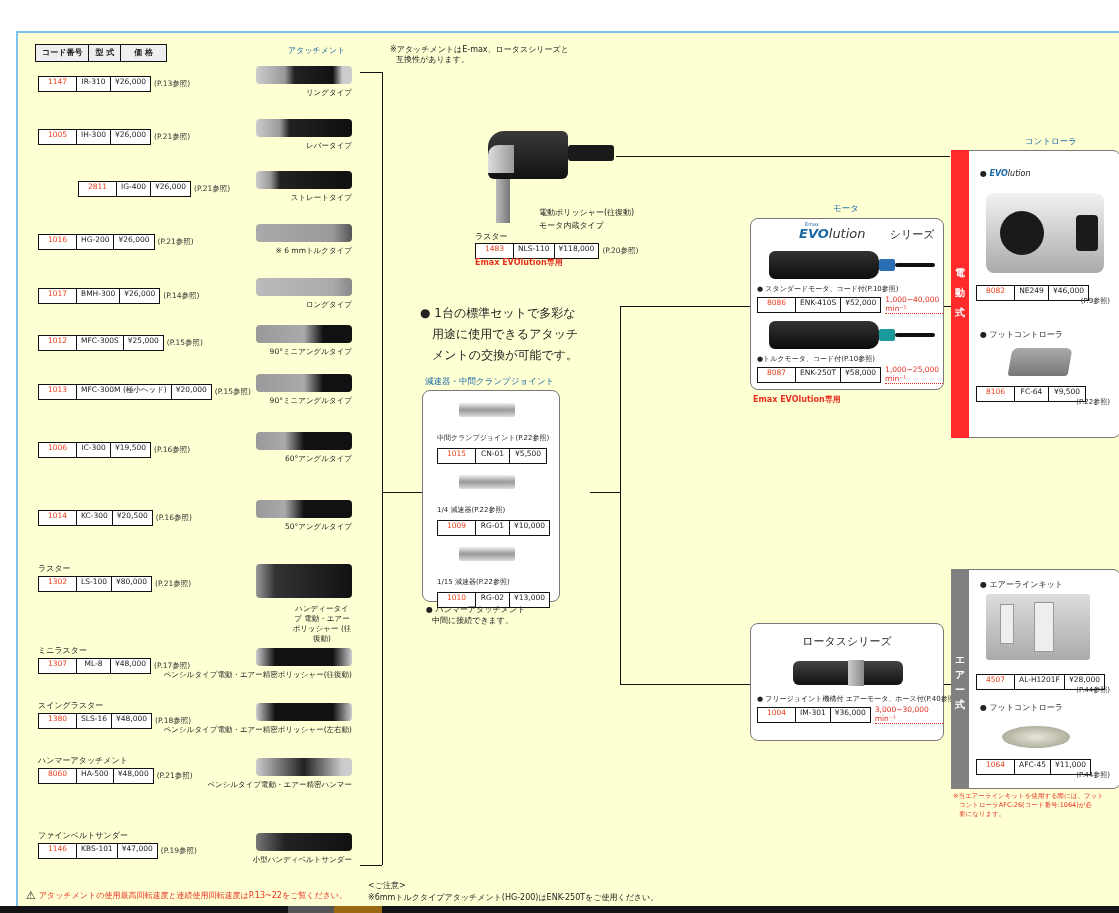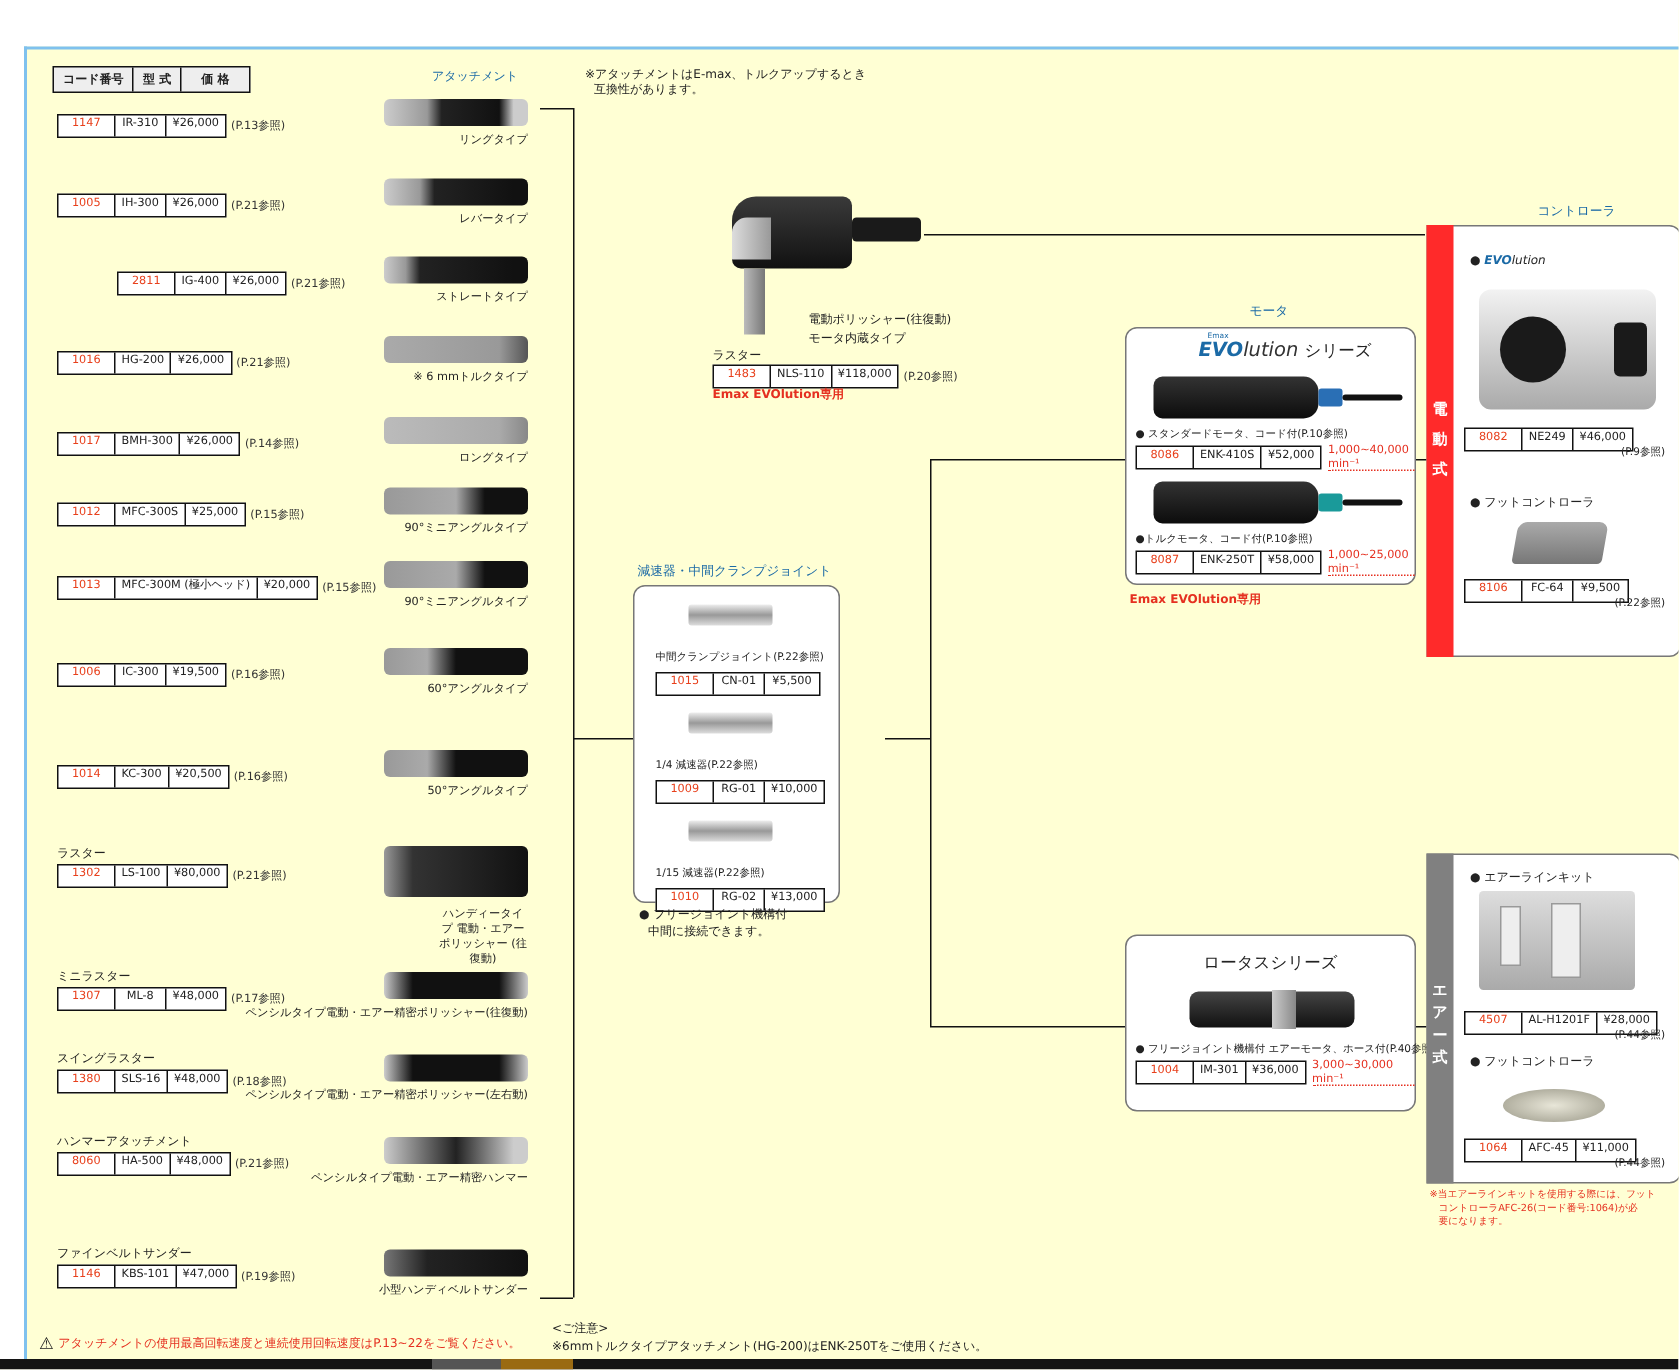--- a/index.html
+++ b/index.html
@@ -51,7 +51,7 @@
     <div>価 格</div>
   </div>
   <div class="abs txt blue" style="left:270px; top:13px;">アタッチメント</div>
-  <div class="abs txt" style="left:372px; top:12px;">※アタッチメントはE-max、トルクアップするとき</div>
+  <div class="abs txt" style="left:372px; top:12px;">※アタッチメントはE-max、ロータスシリーズと</div>
   <div class="abs txt" style="left:378px; top:22px;">互換性があります。</div>
 
   <div id="attachments">

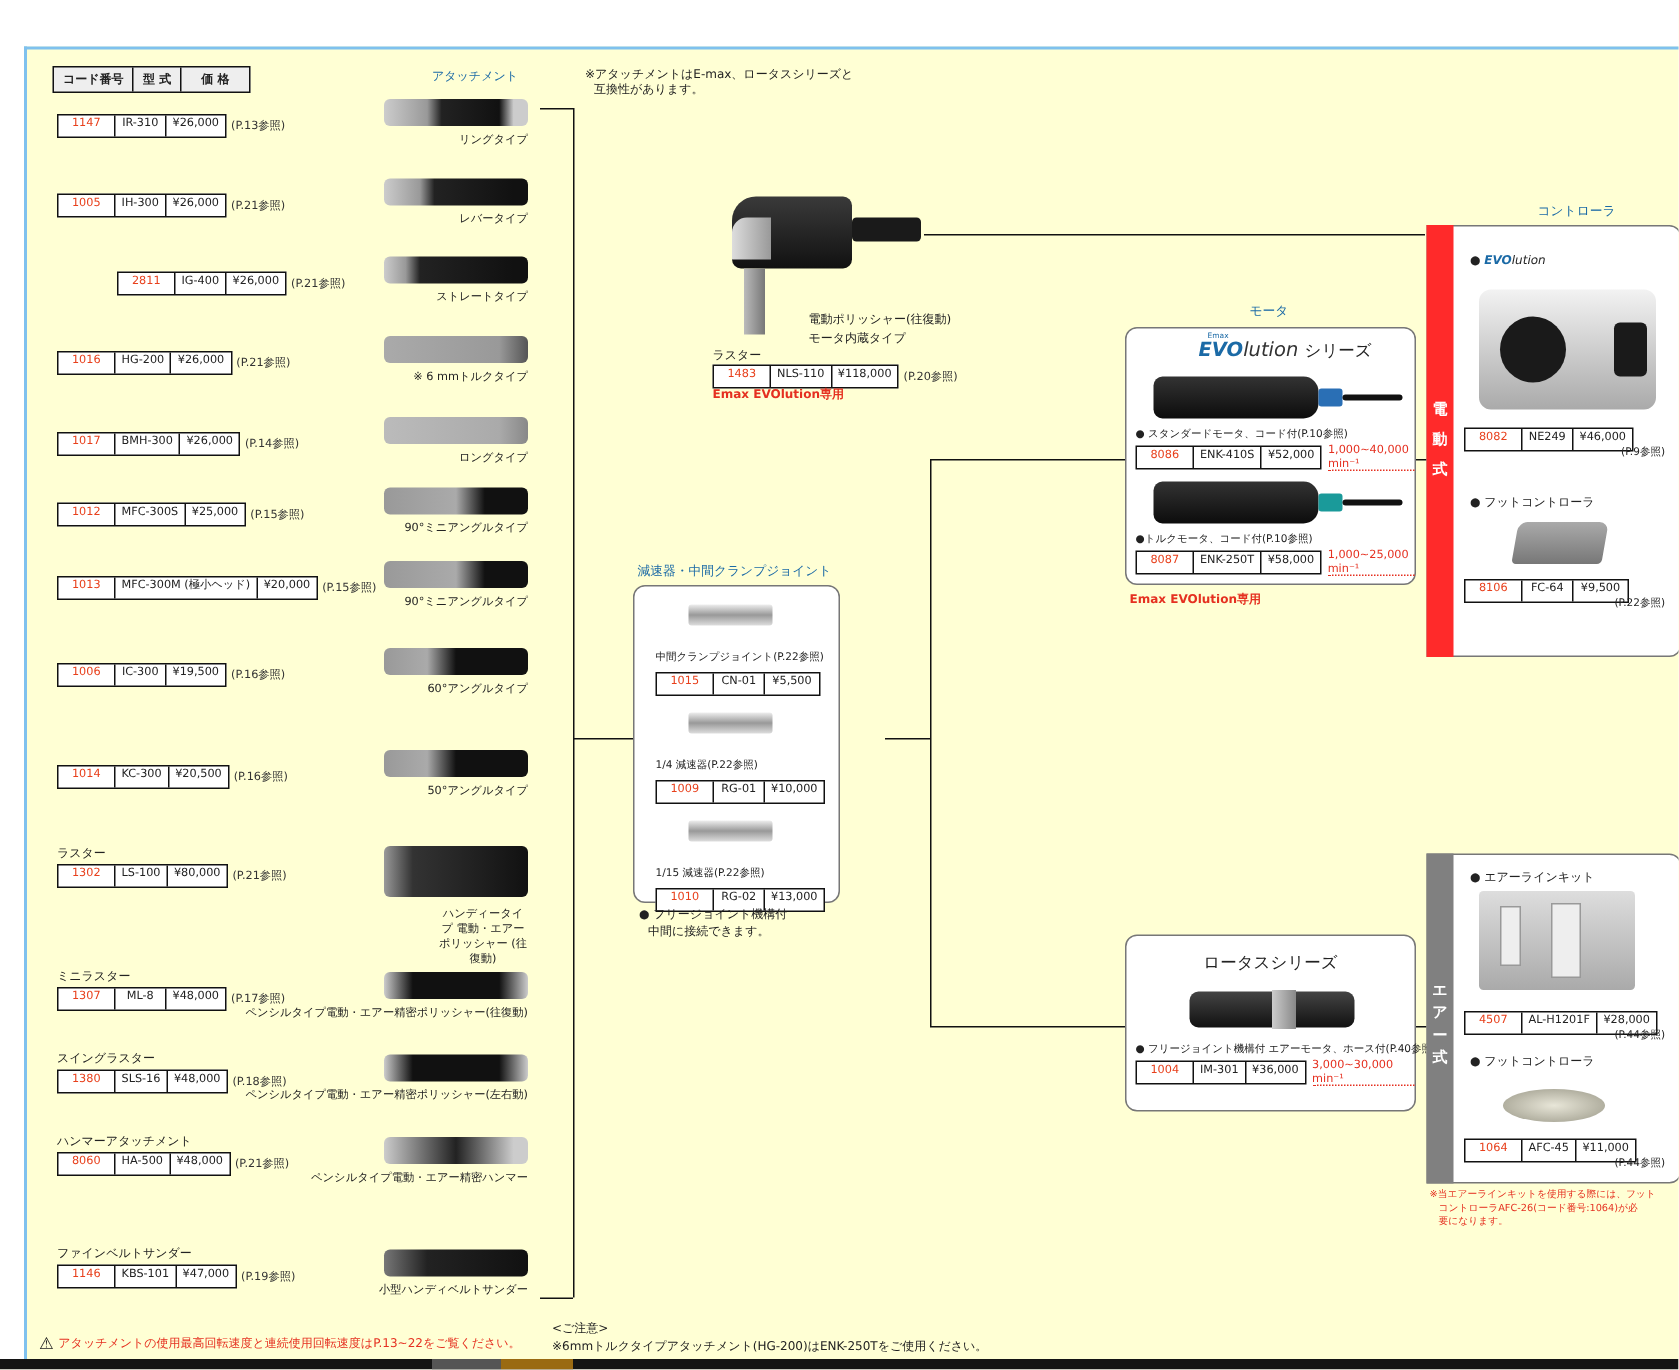--- a/index.html
+++ b/index.html
@@ -266,7 +266,7 @@
     <div style="position:absolute; left:54px; top:2px; font-size:5px; color:#1b6aa6;">Emax</div>
     <div style="position:absolute; left:48px; top:7px; font-size:13px; white-space:nowrap;">
       <span style="color:#1b6aa6; font-weight:bold; font-style:italic;">EVO</span><span style="font-style:italic; color:#333;">lution</span>
-      <span style="font-size:11px;">シリーズ</span>
+      <span style="font-size:11px;margin-left:20px;">シリーズ</span>
     </div>
     <div id="motors">
         <div style="position:absolute; left:18px; top:32px; width:110px; height:28px; background:linear-gradient(#333,#0c0c0c); border-radius:6px 10px 10px 6px;"></div>

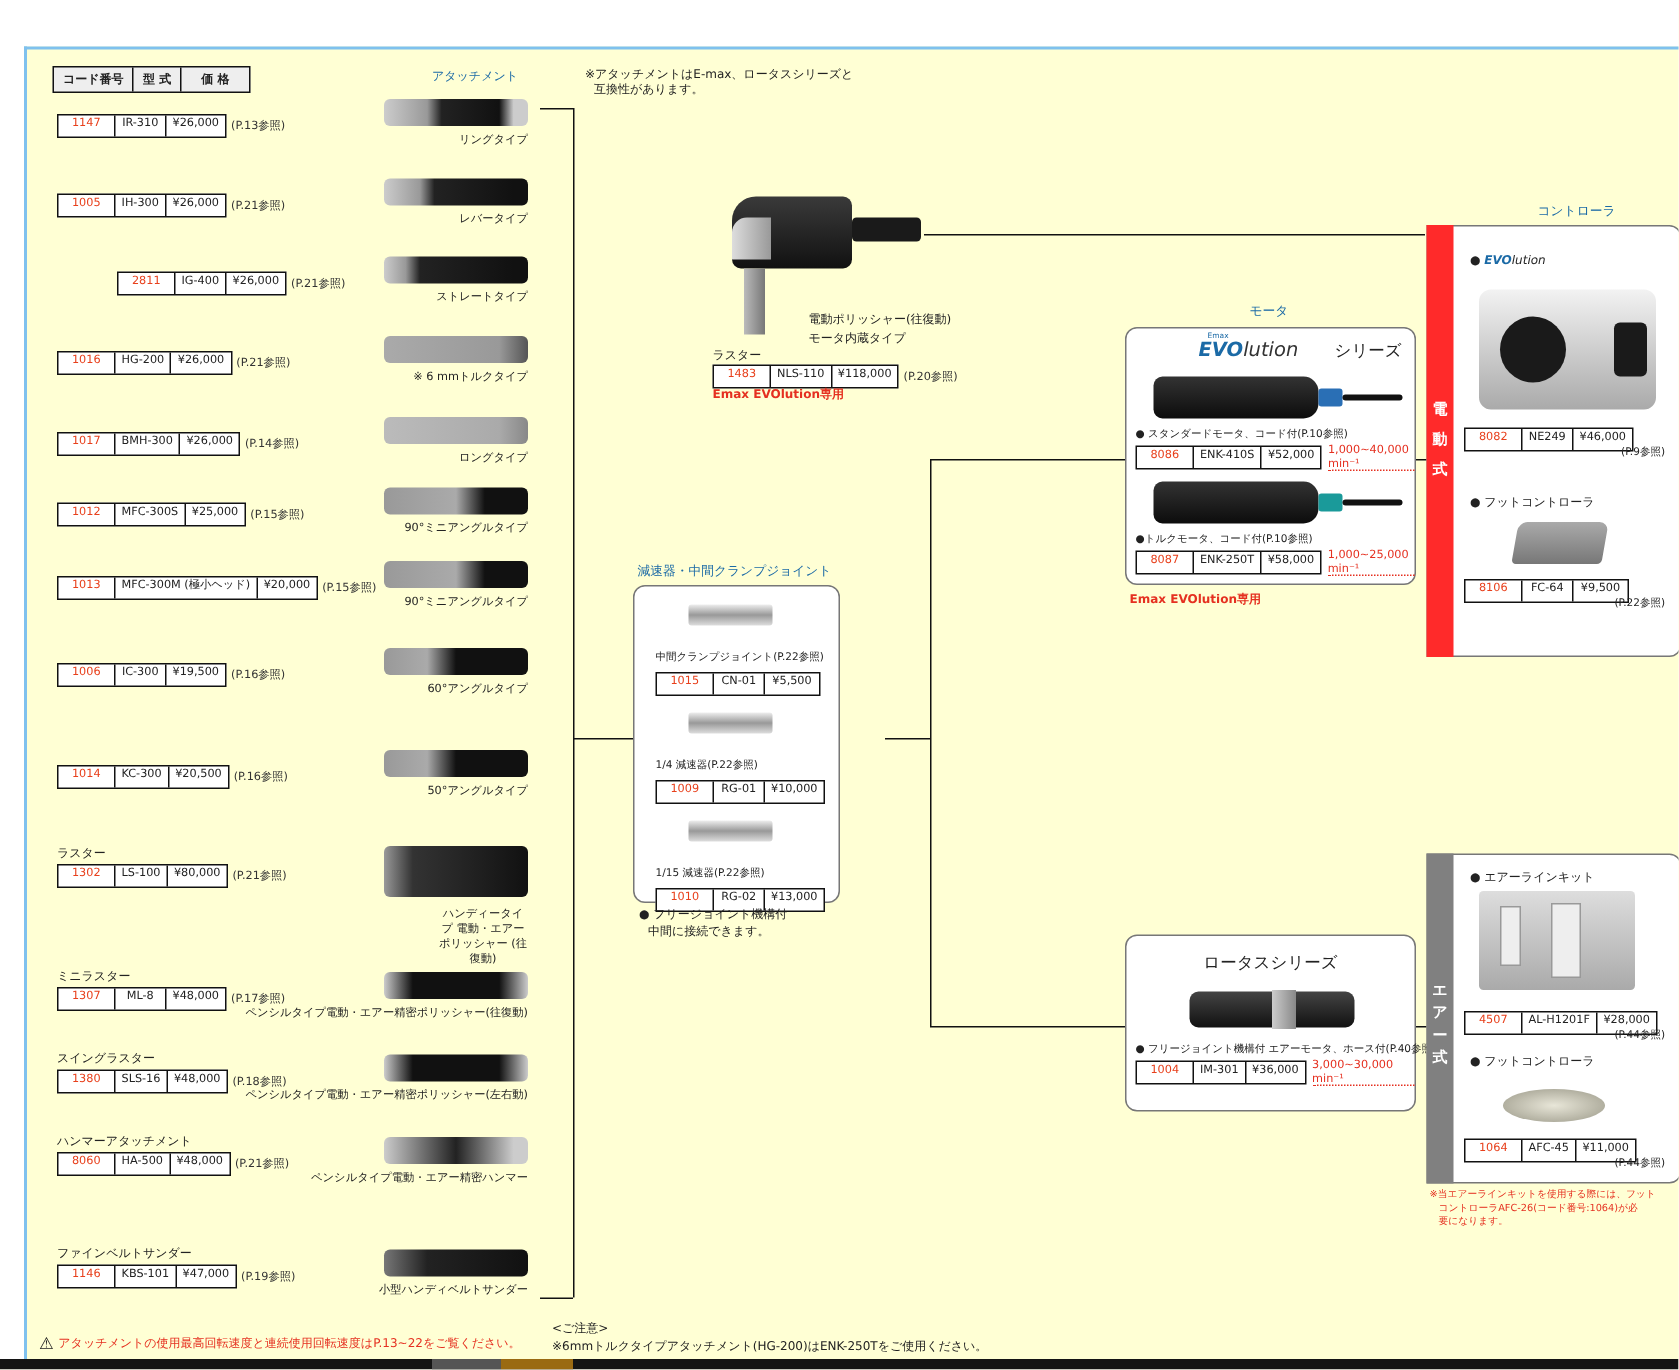--- a/index.html
+++ b/index.html
@@ -231,6 +231,11 @@
   </div>
   <div class="abs txt red" style="left:457px; top:225px; font-weight:bold;">Emax EVOlution専用</div>
 
+  <div class="abs" style="left:402px; top:270px; font-size:12px; line-height:21px;">
+    <div>● 1台の標準セットで多彩な</div>
+    <div style="padding-left:12px;">用途に使用できるアタッチ</div>
+    <div style="padding-left:12px;">メントの交換が可能です。</div>
+  </div>
 
   <div class="abs txt blue" style="left:407px; top:343px; font-size:8.5px;">減速器・中間クランプジョイント</div>
   <div class="box" style="left:404px; top:357px; width:138px; height:212px;">

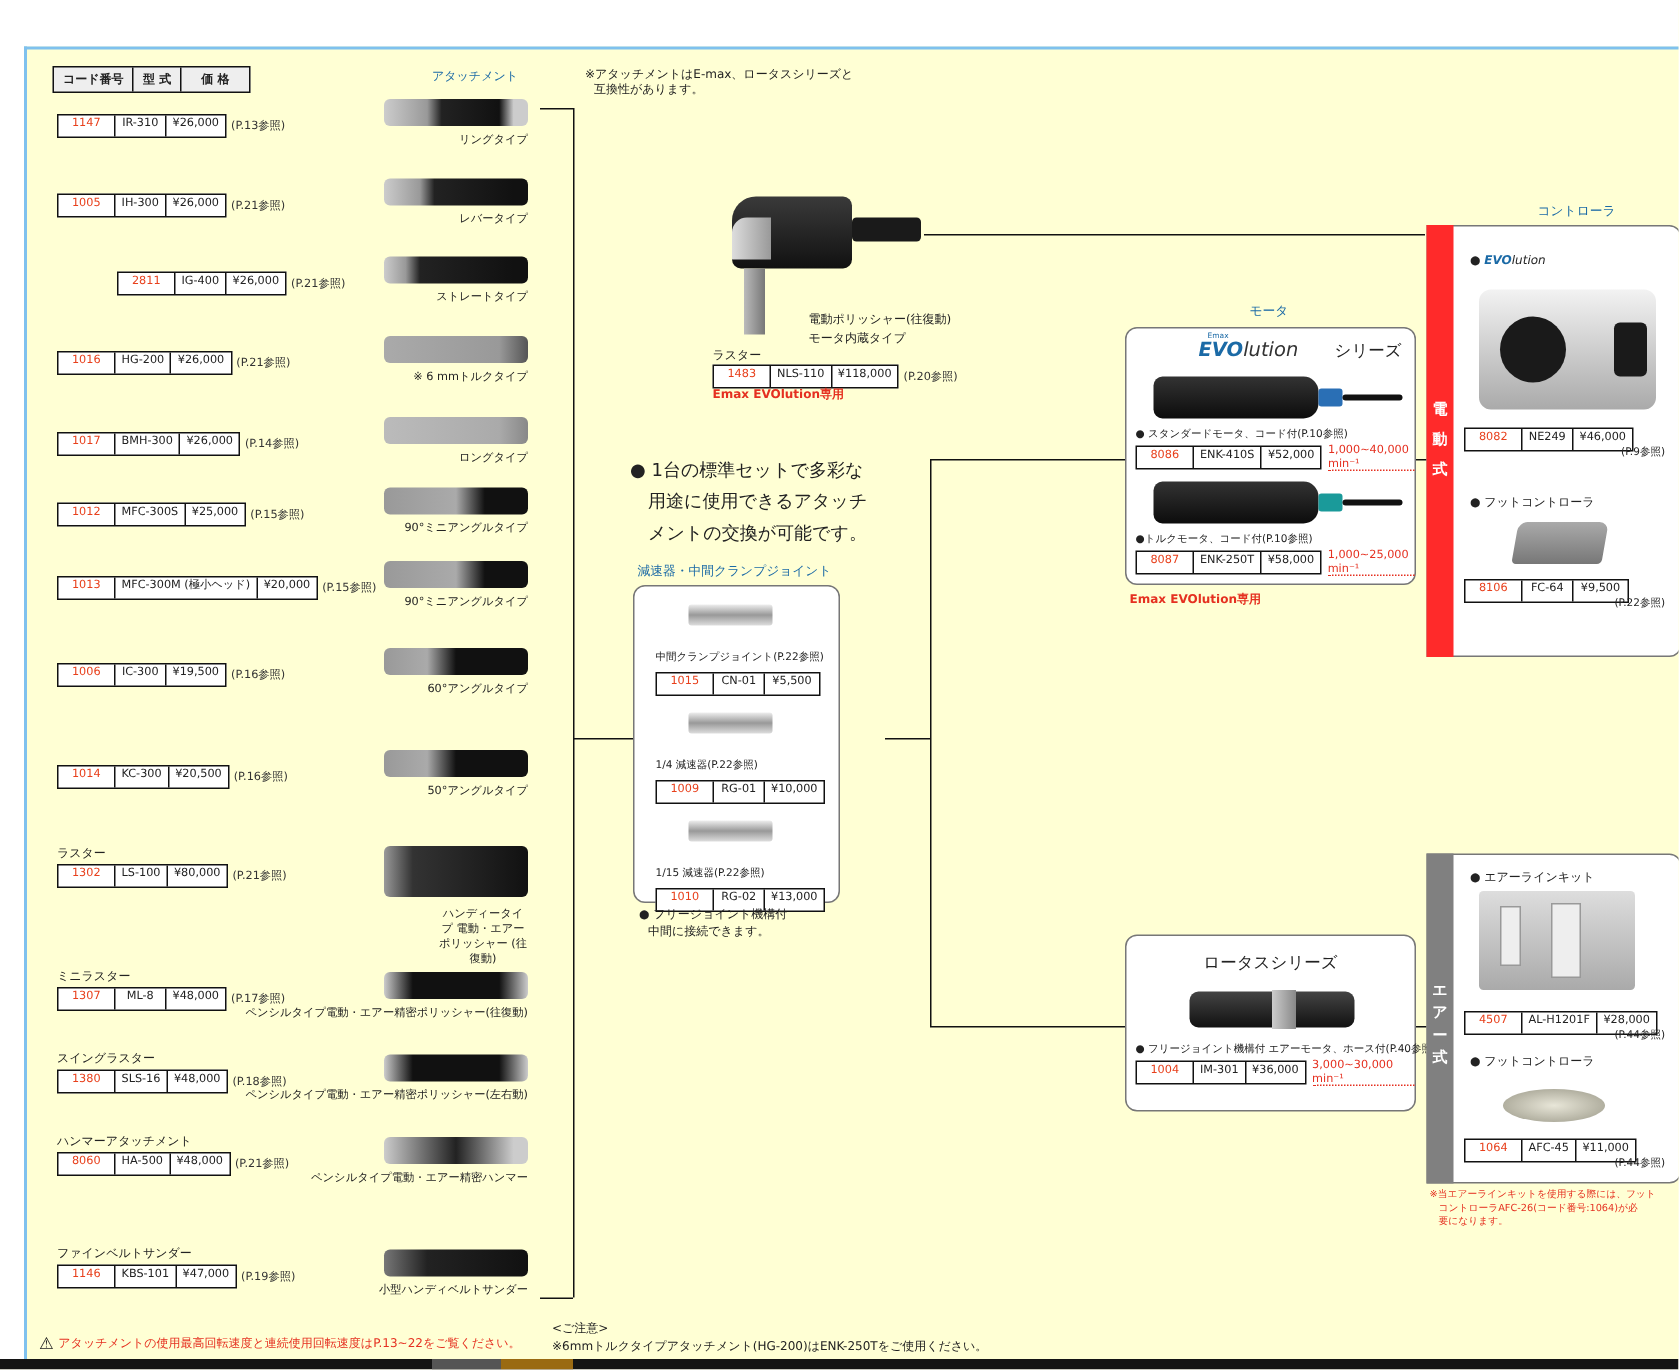--- a/index.html
+++ b/index.html
@@ -263,7 +263,7 @@
           </div></div>
       </div>
   </div>
-  <div class="abs txt" style="left:408px; top:572px;">● フリージョイント機構付</div>
+  <div class="abs txt" style="left:408px; top:572px;">● ハンマーアタッチメント</div>
   <div class="abs txt" style="left:414px; top:583px;">中間に接続できます。</div>
 
   <div class="abs txt blue" style="left:815px; top:170px; font-size:8.5px;">モータ</div>

